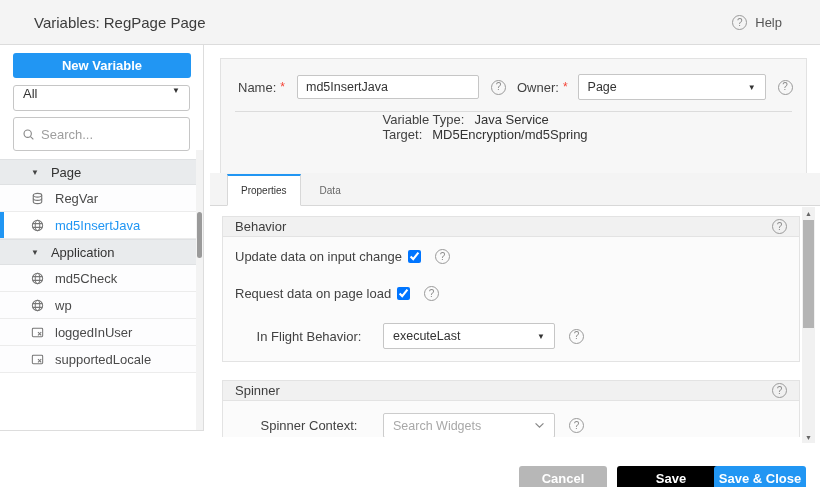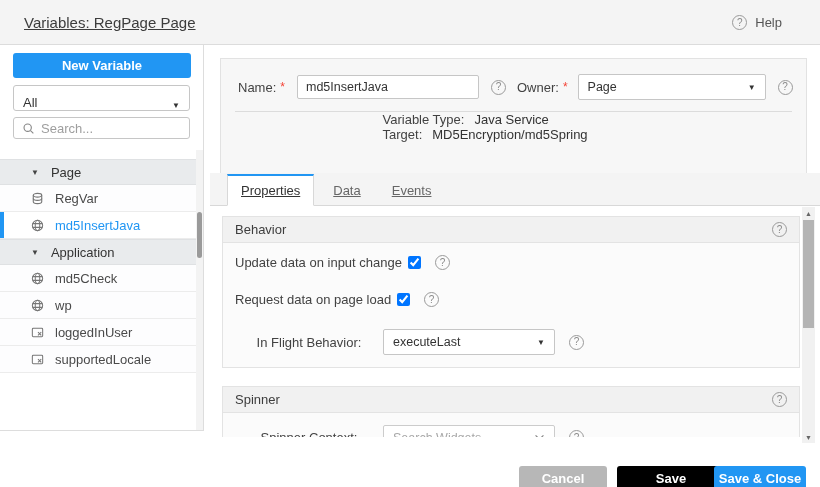--- a/index.html
+++ b/index.html
@@ -9,7 +9,7 @@
   
   .titlebar { position:absolute; left:0; top:0; width:820px; height:45px; background:#f4f4f4;
               border-bottom:1px solid #dcdcdc; display:flex; align-items:center; }
-  .title { margin-left:24px; font-size:15px; color:#3c3c3c;text-decoration:underline; }
+  .title { margin-left:34px; font-size:15px; color:#3c3c3c; }
   .help-area { position:absolute; right:38px; top:0; height:45px; display:flex; align-items:center; gap:8px;
                color:#555; font-size:13px; cursor:pointer; }
   .qicon { width:15px; height:15px; border:1px solid #9a9a9a; border-radius:50%; color:#8a8a8a;

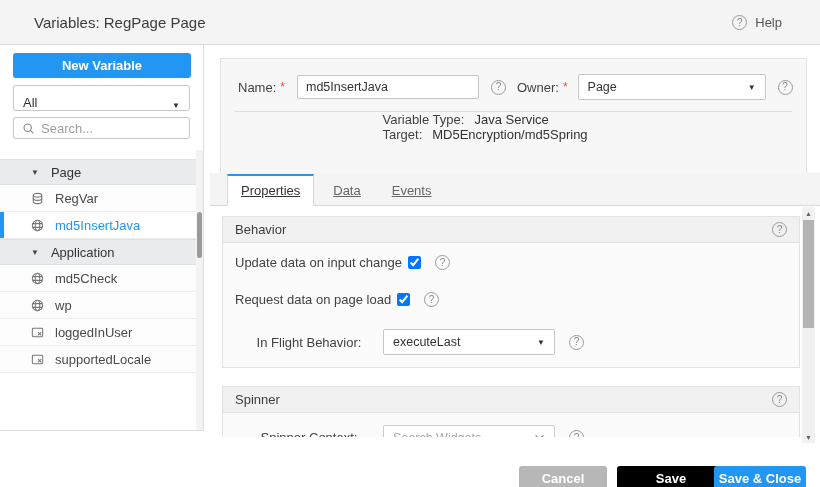--- a/index.html
+++ b/index.html
@@ -21,7 +21,7 @@
   .nv-btn { display:block; margin:8px 13px 0; width:178px; height:25px; background:#2196f3; color:#fff;
             border:none; border-radius:3px; font-weight:bold; font-size:13px; font-family:inherit; cursor:pointer; }
   .filter { margin:7px 13px 0; height:26px; border:1px solid #c6c6c6; border-radius:3px; background:#fff;
-            display:flex; align-items:flex-end; padding:0 9px; font-size:13px; color:#333; cursor:pointer; }
+            display:flex; align-items:flex-start; padding:0 9px; font-size:13px; color:#333; cursor:pointer; }
   .sarrow { margin-left:auto; font-size:8px; color:#333; }
   .searchbox { margin:6px 13px 20px; height:22px; border:1px solid #c6c6c6; border-radius:3px; background:#fff;
                display:flex; align-items:center; padding:0 8px; gap:6px; }

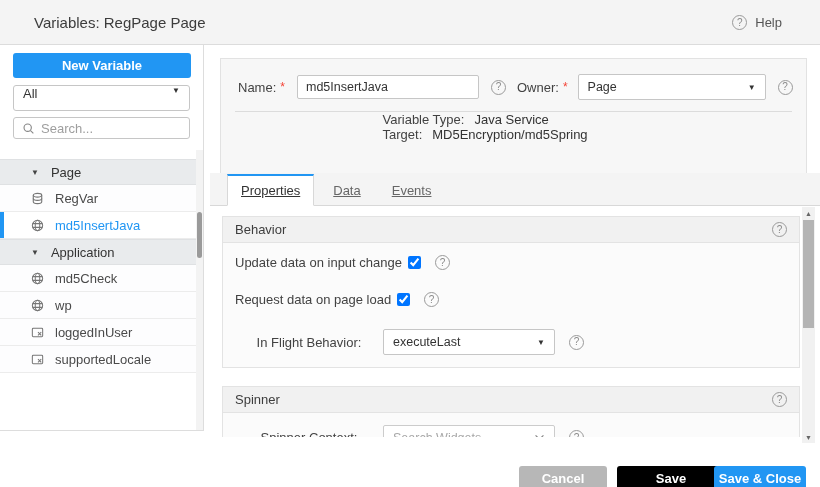--- a/index.html
+++ b/index.html
@@ -23,7 +23,7 @@
   .filter { margin:7px 13px 0; height:26px; border:1px solid #c6c6c6; border-radius:3px; background:#fff;
             display:flex; align-items:flex-start; padding:0 9px; font-size:13px; color:#333; cursor:pointer; }
   .sarrow { margin-left:auto; font-size:8px; color:#333; }
-  .searchbox { margin:6px 13px 20px; height:22px; border:1px solid #c6c6c6; border-radius:3px; background:#fff;
+  .searchbox { margin:6px 13px 8px; height:34px; border:1px solid #c6c6c6; border-radius:3px; background:#fff;
                display:flex; align-items:center; padding:0 8px; gap:6px; }
   .searchbox input { border:none; outline:none; flex:1; min-width:0; font-size:13px; font-family:inherit; color:#333; }
   .searchbox input::placeholder { color:#9e9e9e; }

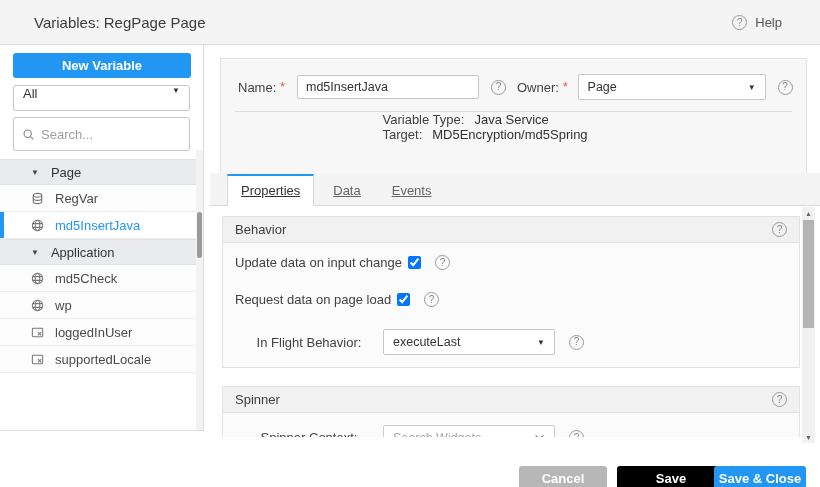--- a/index.html
+++ b/index.html
@@ -61,8 +61,8 @@
 
   .tabbar { position:absolute; left:0; top:128px; width:610px; height:33px; background:#f4f4f4;
             border-bottom:1px solid #d8d8d8; display:flex; align-items:flex-end; padding-left:17px; }
-  .tab { height:32px; display:flex; align-items:center; padding:0 12px; margin-right:7px; font-size:13px;
-         color:#666; cursor:pointer; margin-bottom:-1px;text-decoration:underline; }
+  .tab { height:32px; display:flex; align-items:center; padding:0 12px; margin-right:7px; font-size:10px;
+         color:#666; cursor:pointer; margin-bottom:-1px; }
   .tab.active { background:#fff; border:1px solid #d8d8d8; border-bottom:1px solid #fff;
                 border-top:2px solid #2196f3; color:#333; padding:0 13px; }
 

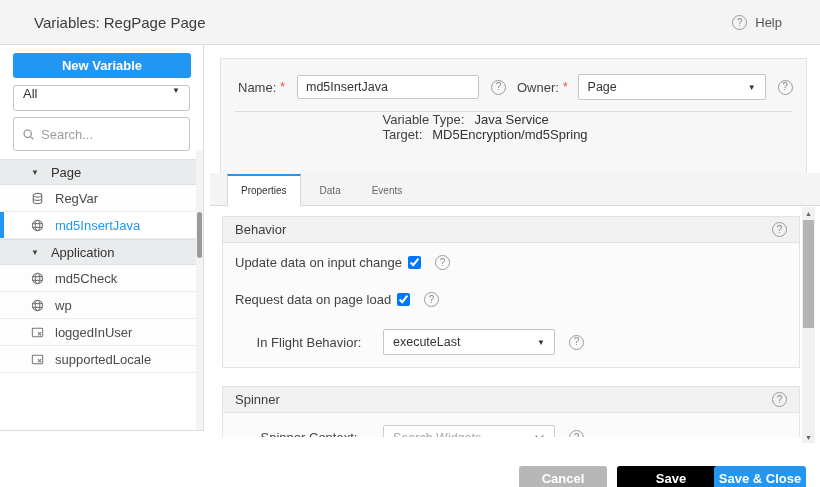--- a/index.html
+++ b/index.html
@@ -232,7 +232,6 @@
     <div class="tabbar">
       <div class="tab active">Properties</div>
       <div class="tab">Data</div>
-      <div class="tab">Events</div>
     </div>
 
     <div class="content">

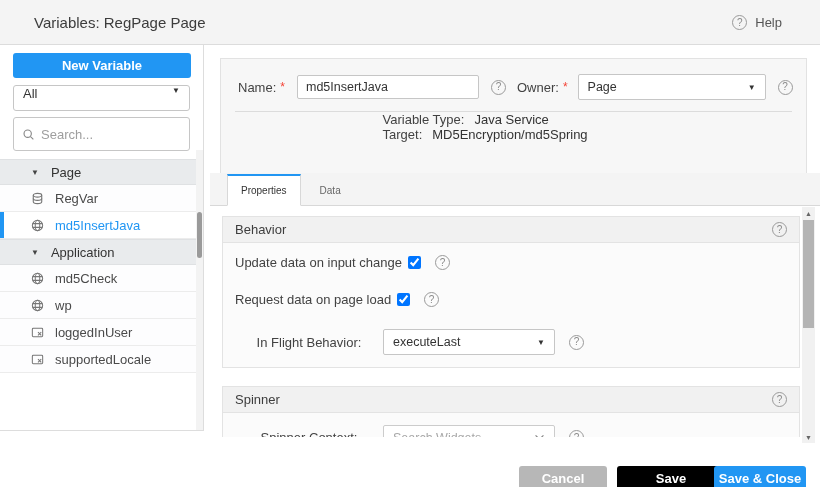--- a/index.html
+++ b/index.html
@@ -69,7 +69,7 @@
   .content { position:absolute; left:0; top:161px; width:600px; height:231px; overflow:hidden; }
   .section { margin:10px 0 0 12px; width:578px; }
   .section.second { margin-top:18px; }
-  .sec-head { height:27px; background:#f1f1f1; border:1px solid #e3e3e3; display:flex; align-items:center;
+  .sec-head { height:21px; background:#f1f1f1; border:1px solid #e3e3e3; display:flex; align-items:center;
               padding:0 12px; font-size:13px; color:#3d3d3d; }
   .sec-head .qicon { margin-left:auto; }
   .sec-body { background:#fbfbfb; border:1px solid #e3e3e3; border-top:none; padding:12px 16px 12px 12px; }

